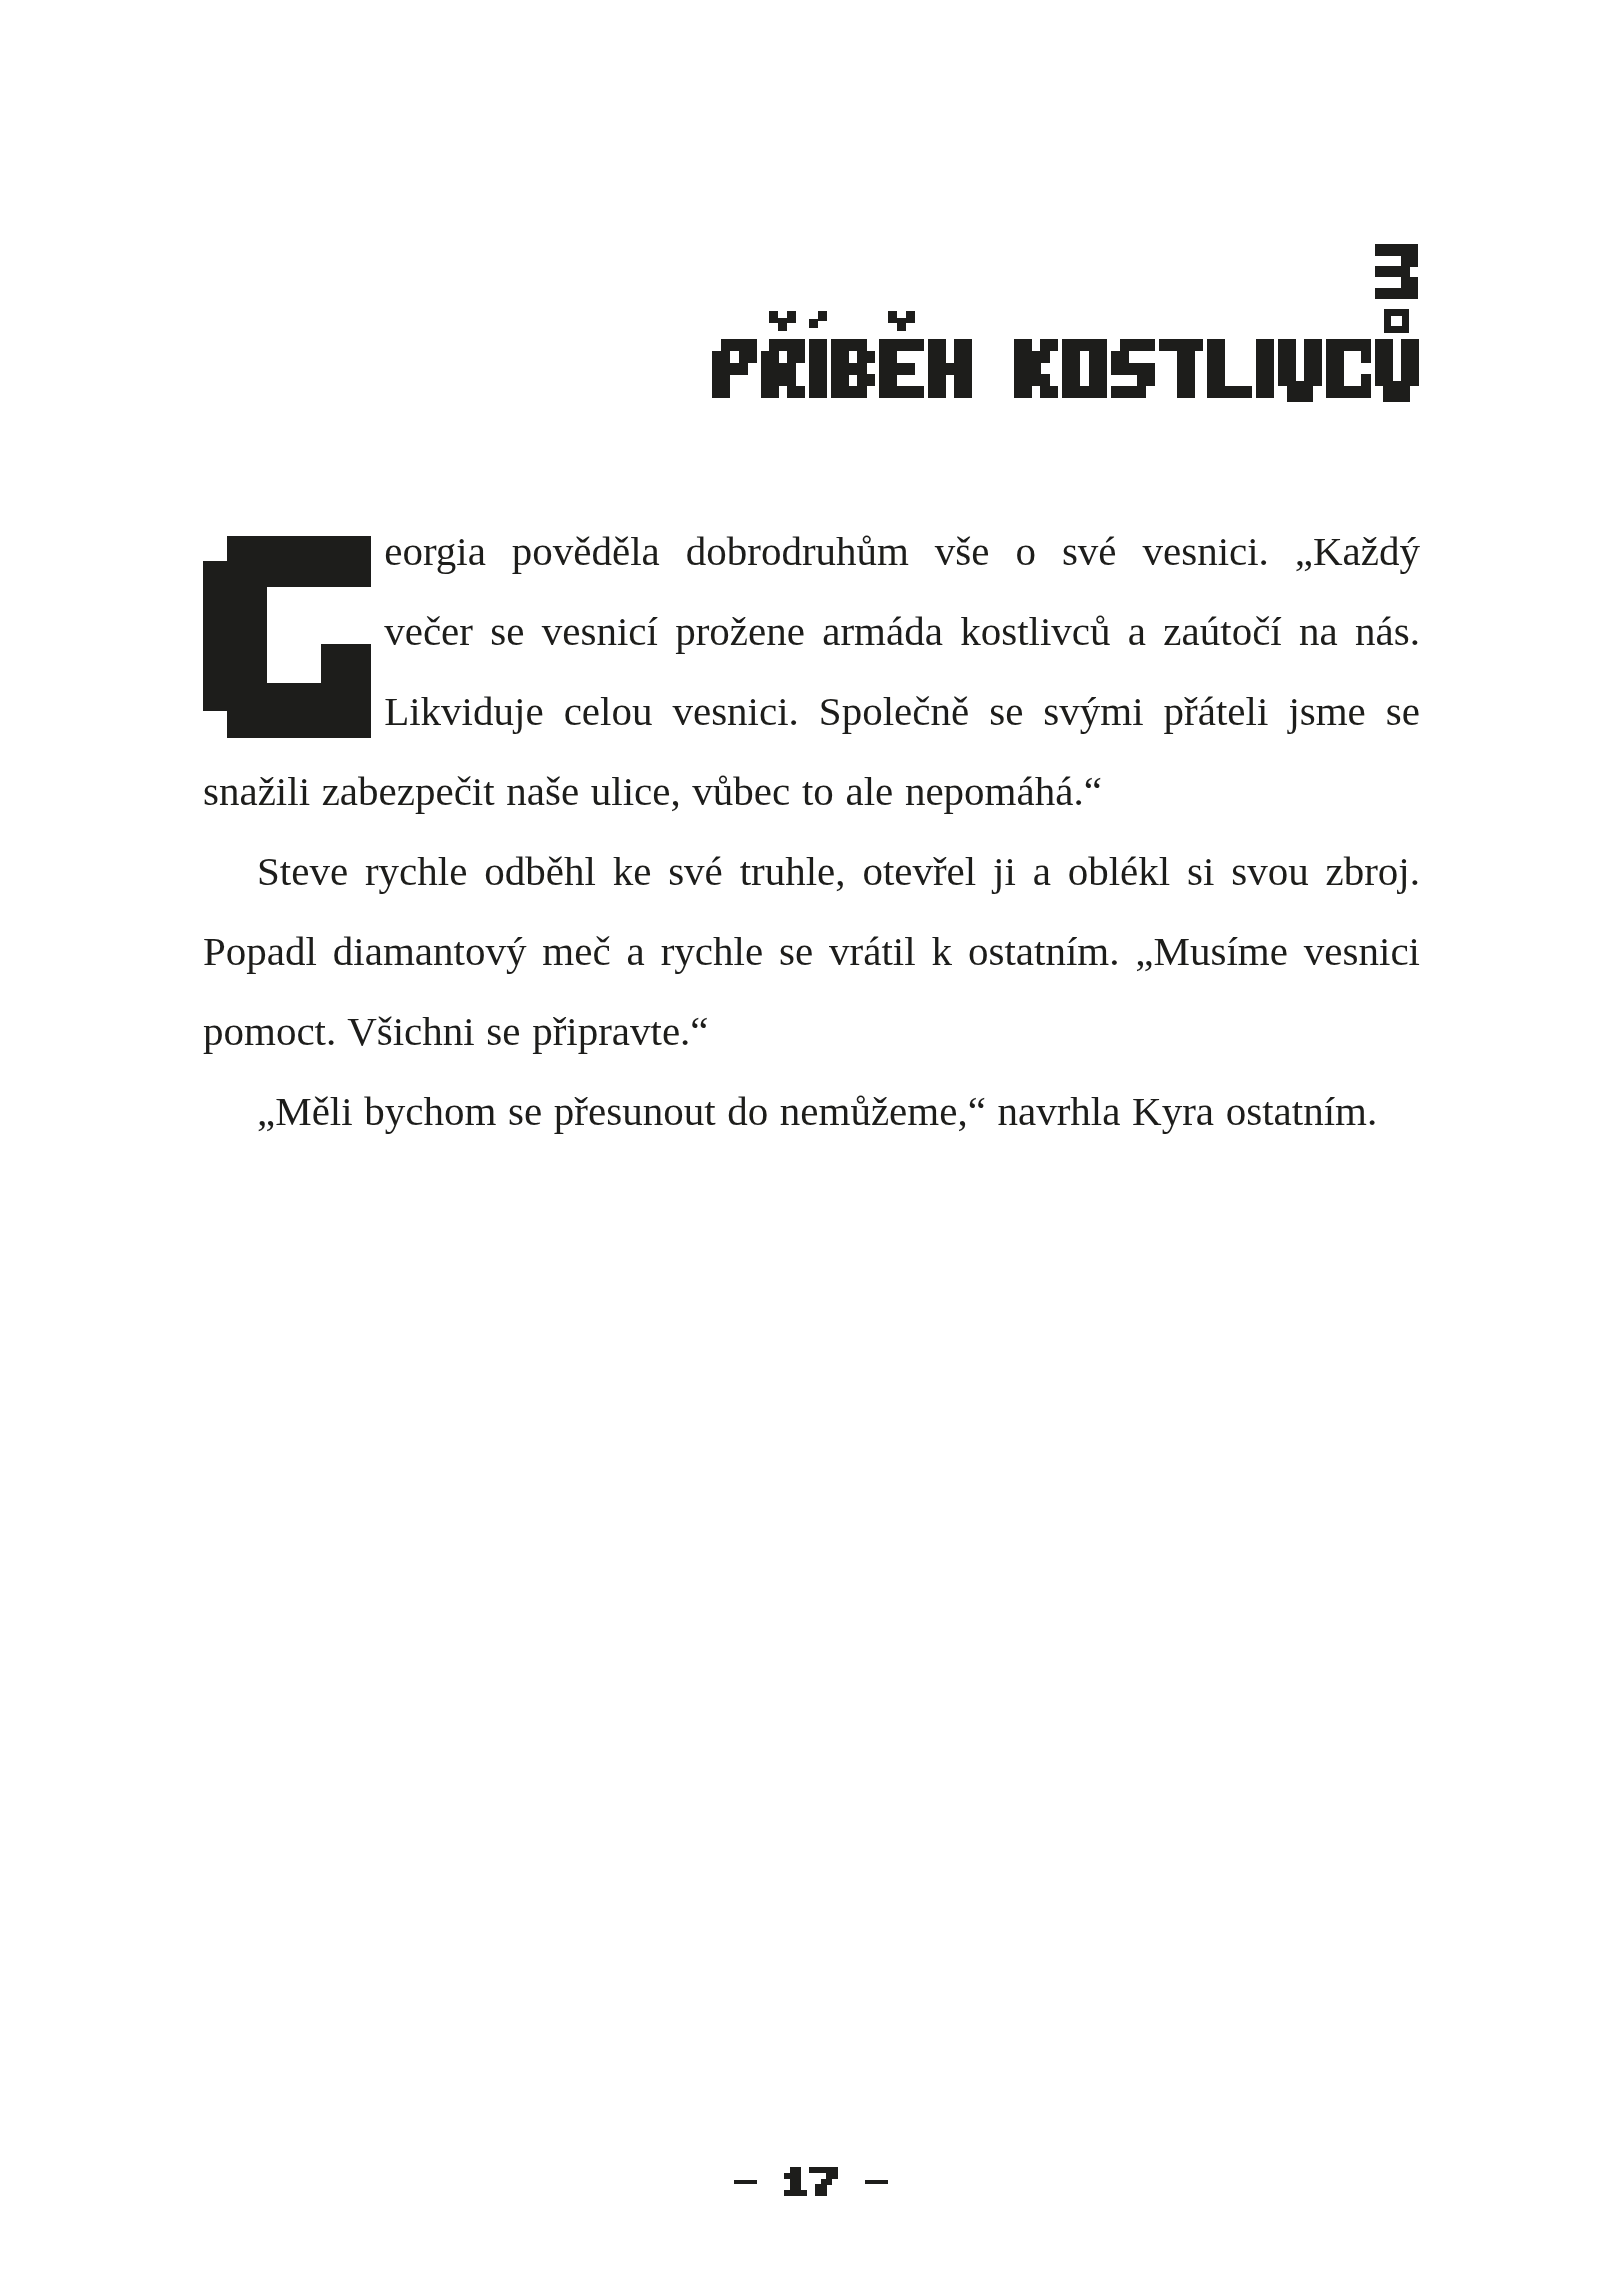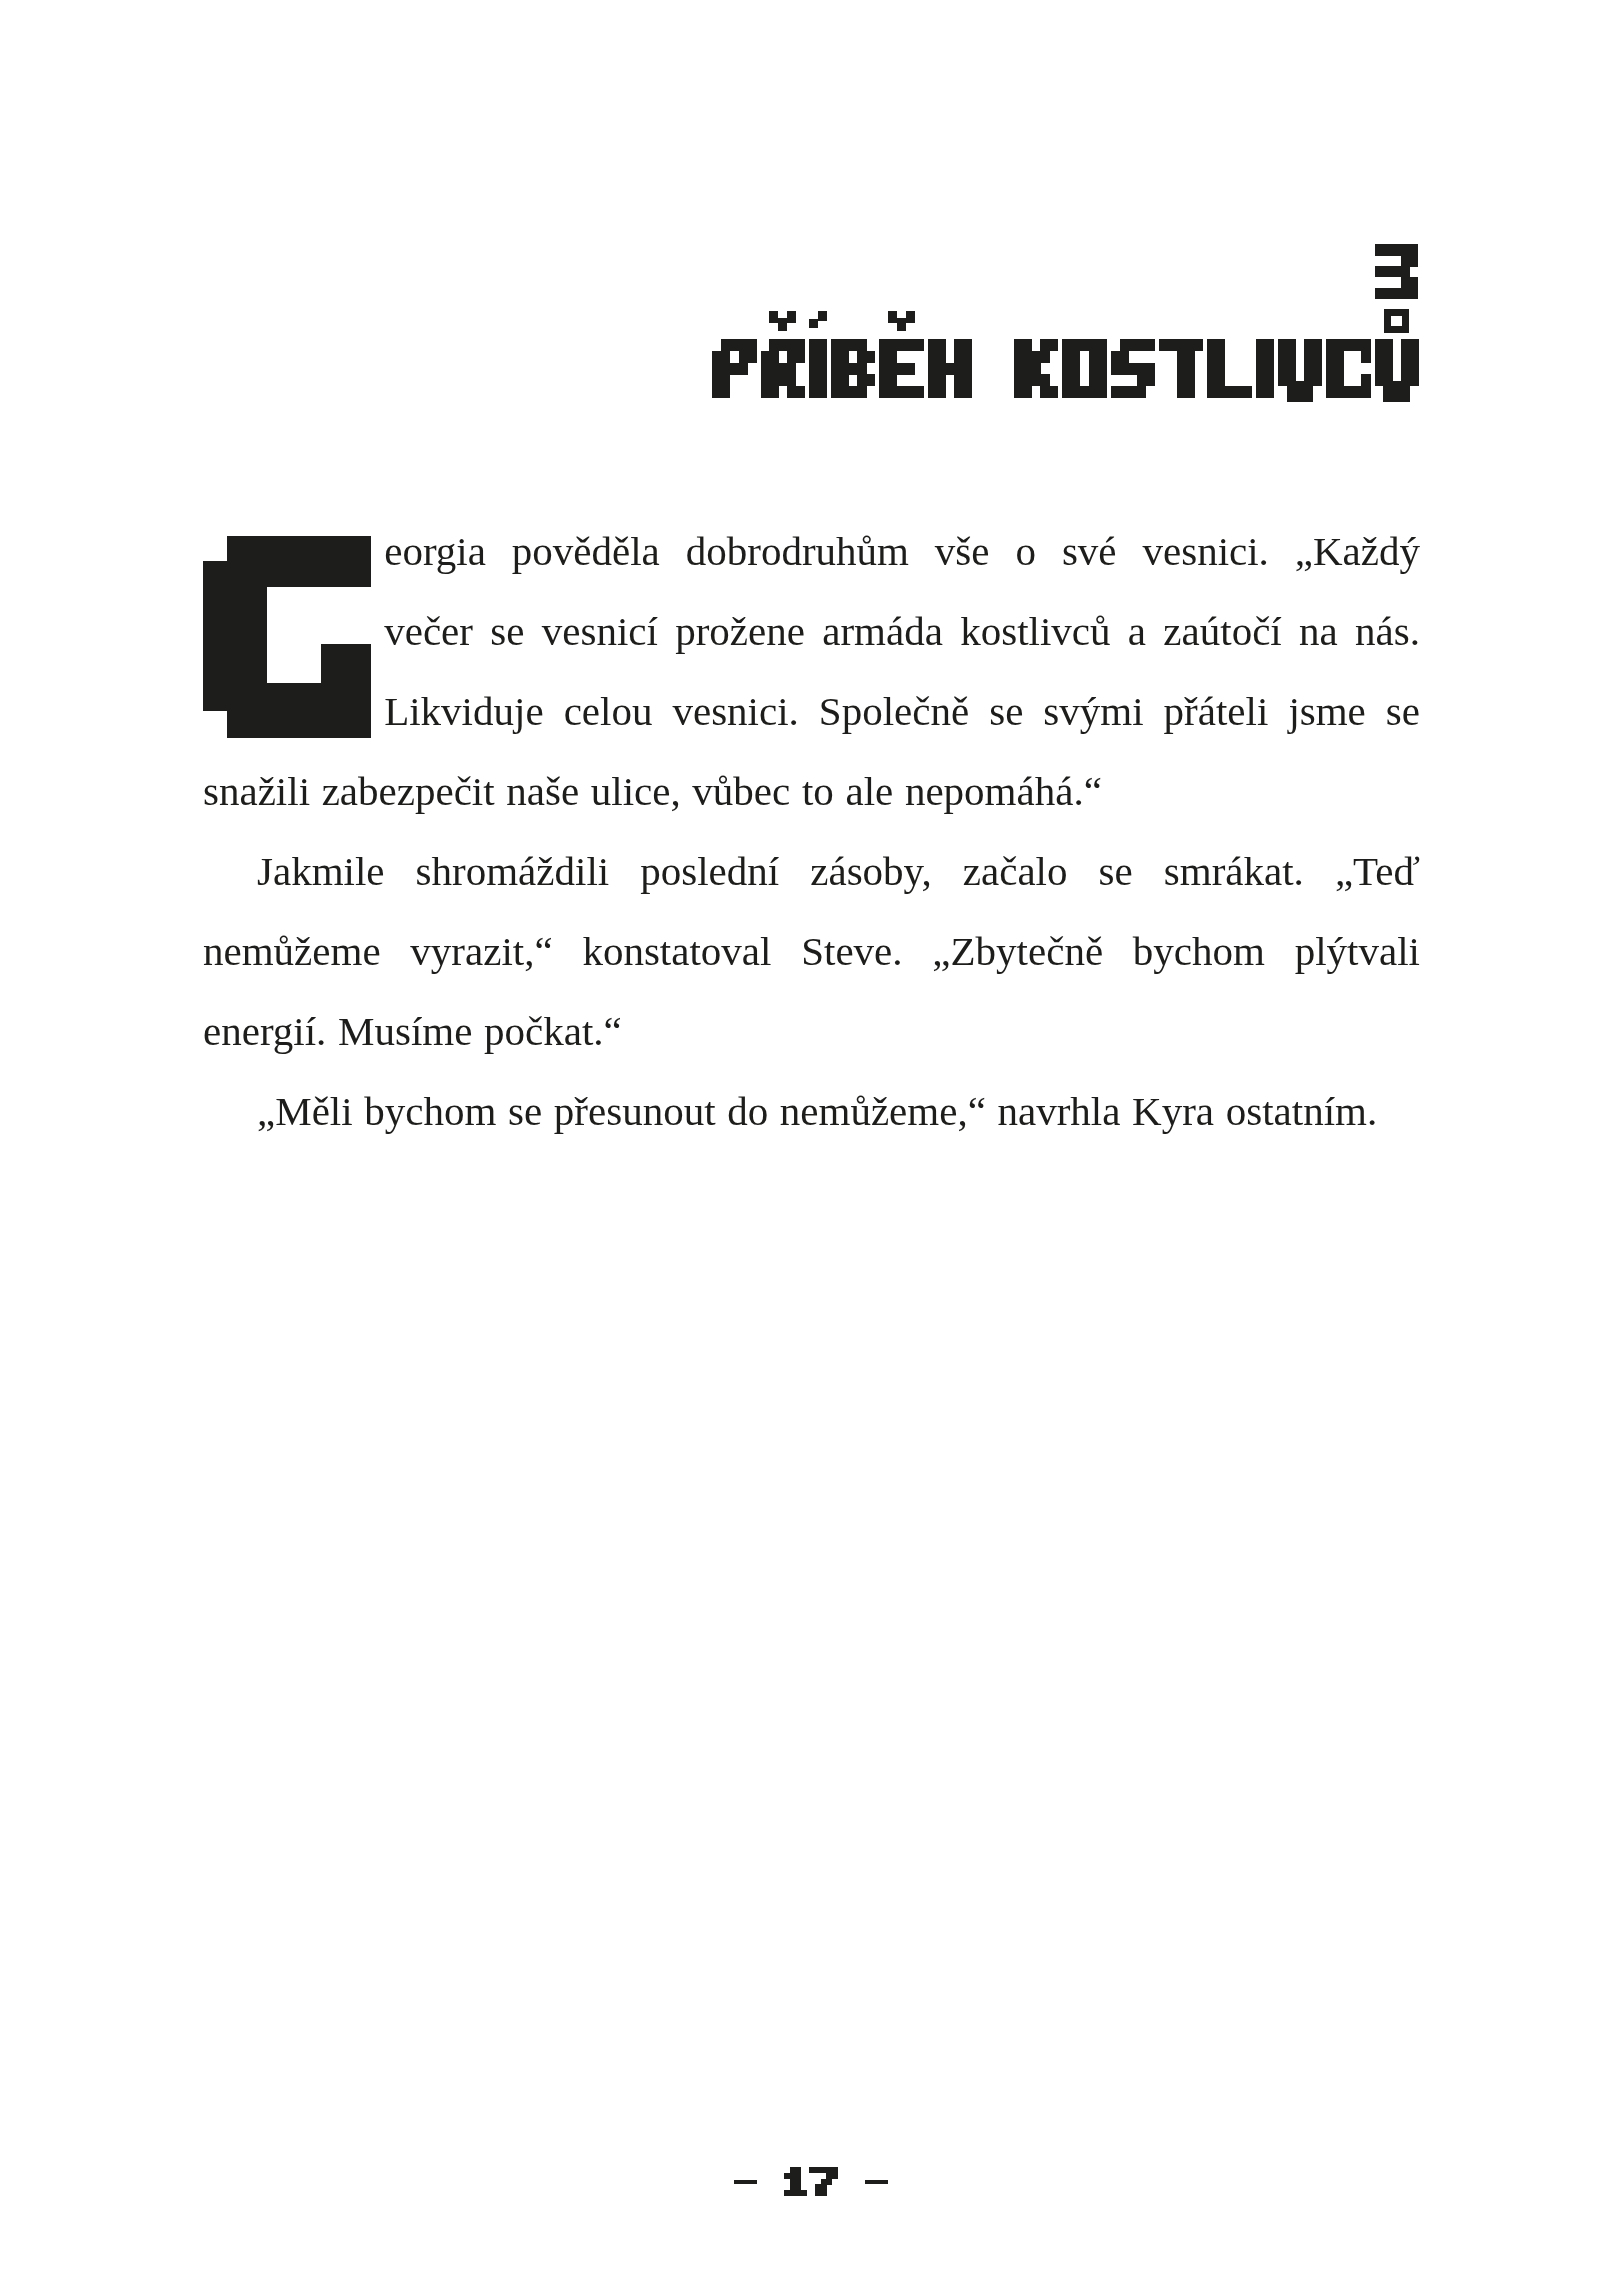--- a/index.html
+++ b/index.html
@@ -329,6 +329,7 @@
           <rect x="25" y="155" width="153" height="58" fill="#1d1d1b"></rect>
           <rect x="125" y="114" width="53" height="99" fill="#1d1d1b"></rect>
         </svg>eorgia pověděla dobrodruhům vše o své vesnici. „Každý večer se vesnicí prožene armáda kostlivců a zaútočí na nás. Likviduje celou vesnici. Společně se svými přáteli jsme se snažili zabezpečit naše ulice, vůbec to ale nepomáhá.“</p>
+      <p>Steve rychle odběhl ke své truhle, otevřel ji a oblékl si svou zbroj. Popadl diamantový meč a rychle se vrátil k ostatním. „Musíme vesnici pomoct. Všichni se připravte.“</p>
       <p>Jakmile shromáždili poslední zásoby, začalo se smrákat. „Teď nemůžeme vyrazit,“ konstatoval Steve. „Zbytečně bychom plýtvali energií. Musíme počkat.“</p>
       <p>„Měli bychom se přesunout do nemůžeme,“ navrhla Kyra ostatním.</p>
     </div>

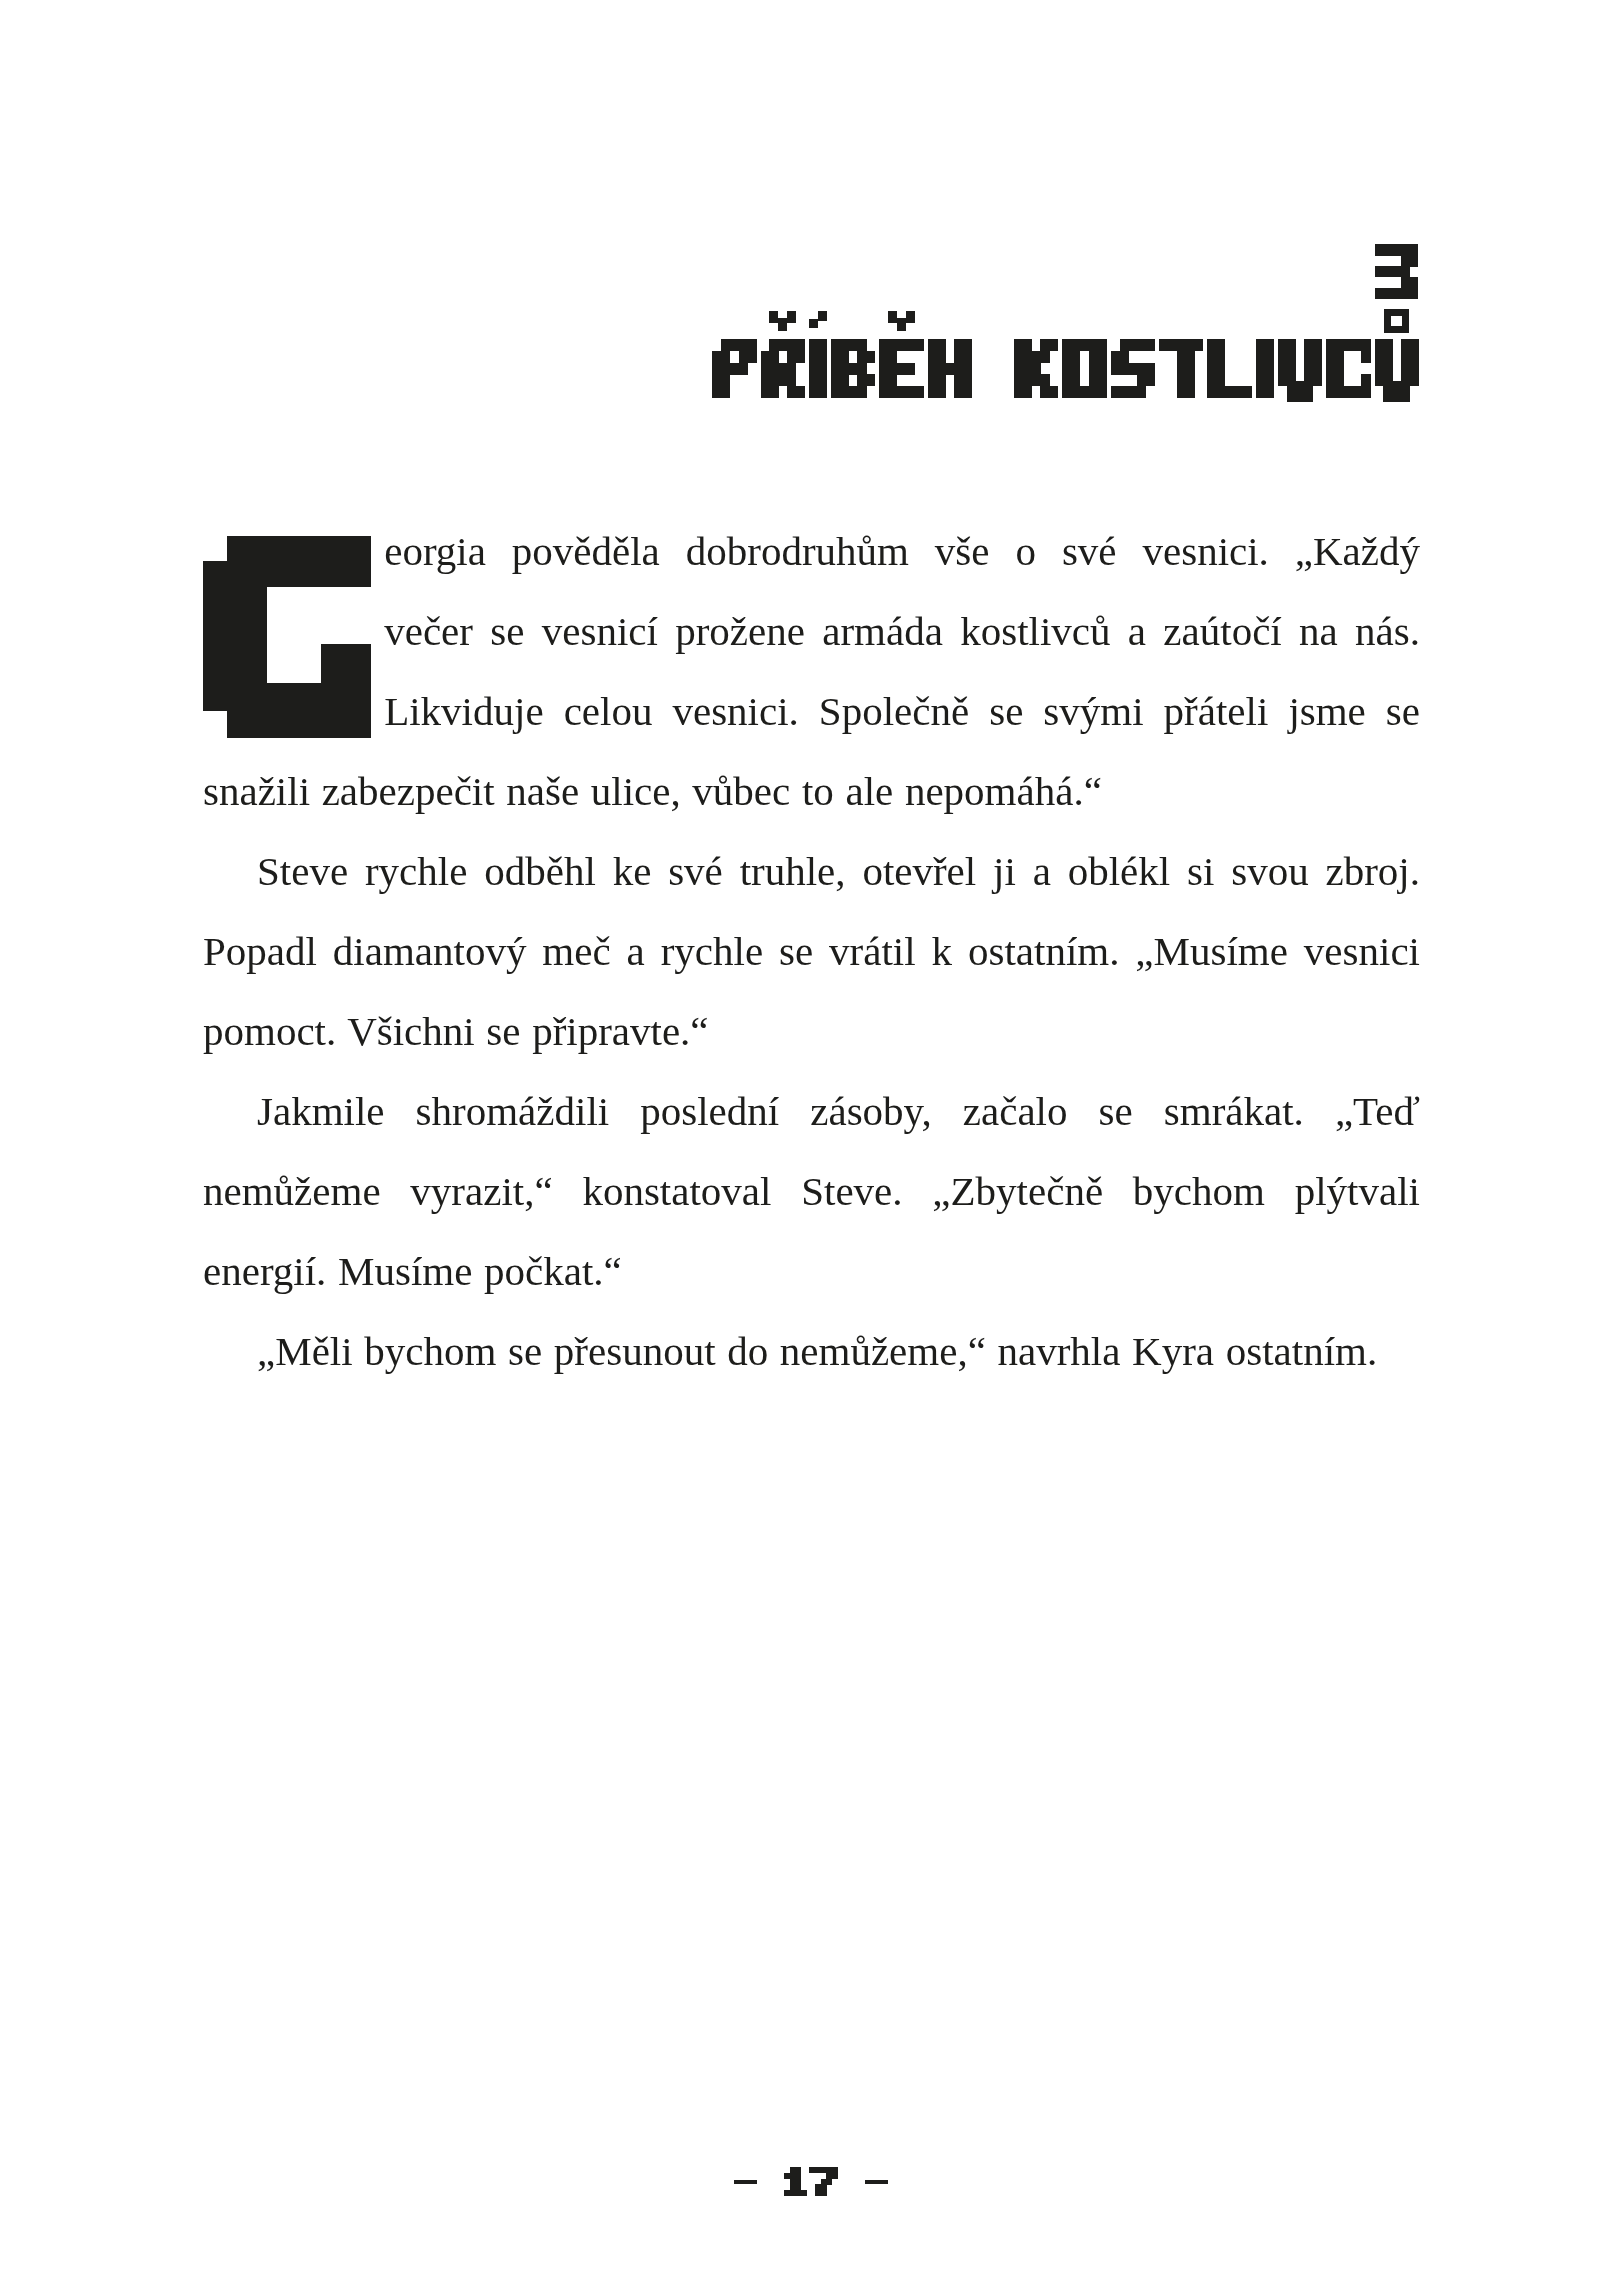--- a/index.html
+++ b/index.html
@@ -330,7 +330,6 @@
           <rect x="125" y="114" width="53" height="99" fill="#1d1d1b"></rect>
         </svg>eorgia pověděla dobrodruhům vše o své vesnici. „Každý večer se vesnicí prožene armáda kostlivců a zaútočí na nás. Likviduje celou vesnici. Společně se svými přáteli jsme se snažili zabezpečit naše ulice, vůbec to ale nepomáhá.“</p>
       <p>Steve rychle odběhl ke své truhle, otevřel ji a oblékl si svou zbroj. Popadl diamantový meč a rychle se vrátil k ostatním. „Musíme vesnici pomoct. Všichni se připravte.“</p>
-      <p>Jakmile shromáždili poslední zásoby, začalo se smrákat. „Teď nemůžeme vyrazit,“ konstatoval Steve. „Zbytečně bychom plýtvali energií. Musíme počkat.“</p>
       <p>„Měli bychom se přesunout do nemůžeme,“ navrhla Kyra ostatním.</p>
     </div>
 

